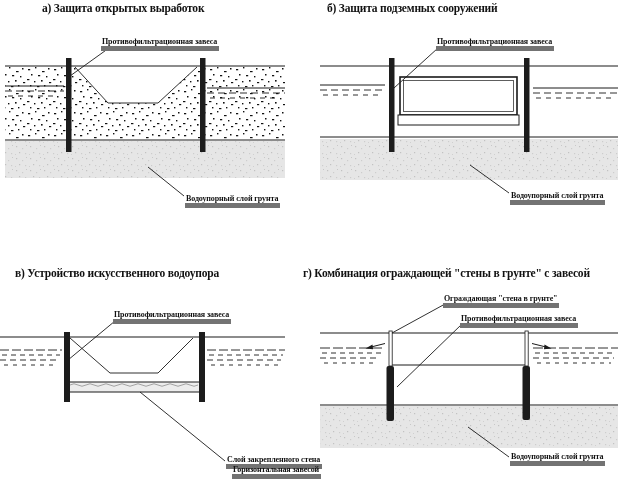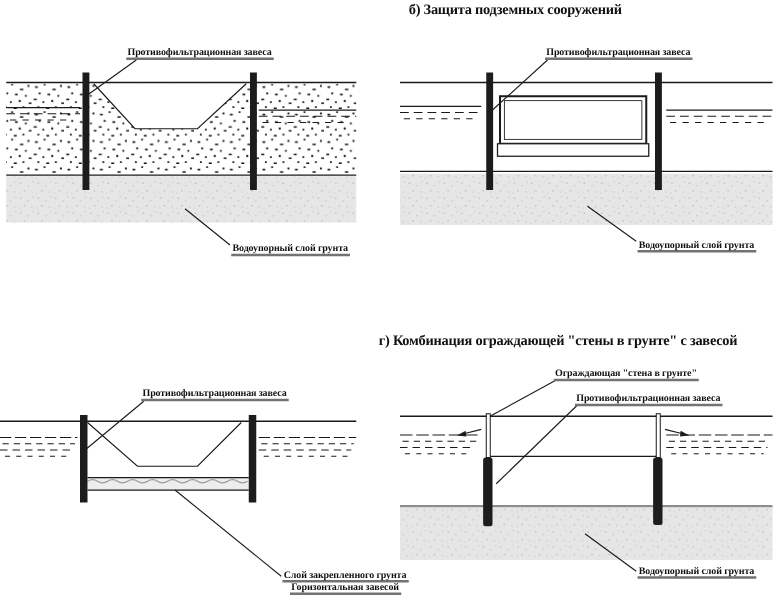--- a/index.html
+++ b/index.html
@@ -69,6 +69,7 @@
       <path d="M109,48 L70,76" fill="none" stroke="#1a1a1a" stroke-width="0.9"></path>
       <path d="M148,167 L184,196" fill="none" stroke="#1a1a1a" stroke-width="0.9"></path>
     </svg>
+    <div class="ptitle" style="left:42px;top:2px">а) Защита открытых выработок</div>
     <div class="slabel" style="left:101px;top:37px">Противофильтрационная завеса</div>
     <div class="slabel" style="left:185px;top:194px">Водоупорный слой грунта</div>
   </div>

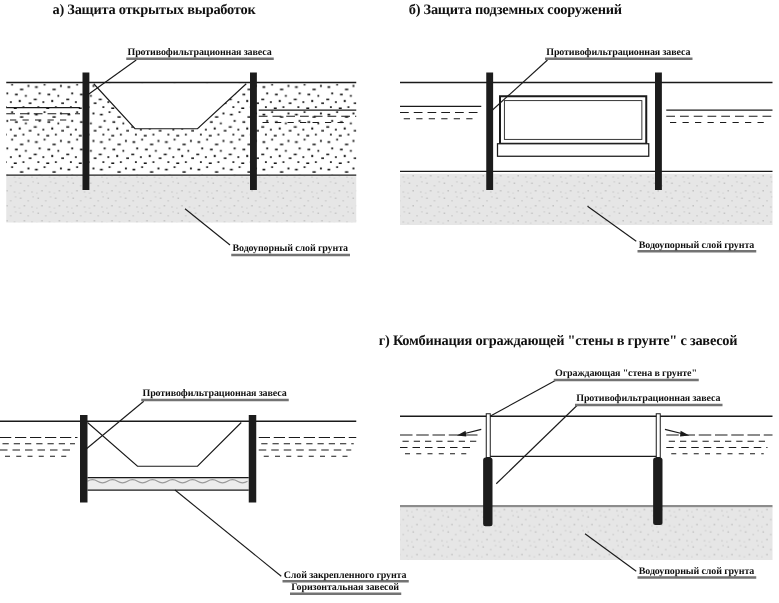--- a/index.html
+++ b/index.html
@@ -9,7 +9,7 @@
   .panel svg{position:absolute;left:0;top:0;}
   .ptitle{position:absolute;font-weight:bold;font-size:11.5px;white-space:nowrap;letter-spacing:-0.2px;}
   .slabel{position:absolute;font-weight:bold;font-size:8px;white-space:nowrap;
-          border-bottom:2px solid #737373;line-height:9px;padding:0 2px 0 1px;letter-spacing:-0.1px;}
+          border-bottom:5px solid #737373;line-height:9px;padding:0 2px 0 1px;letter-spacing:-0.1px;}
 </style>
 </head>
 <body>

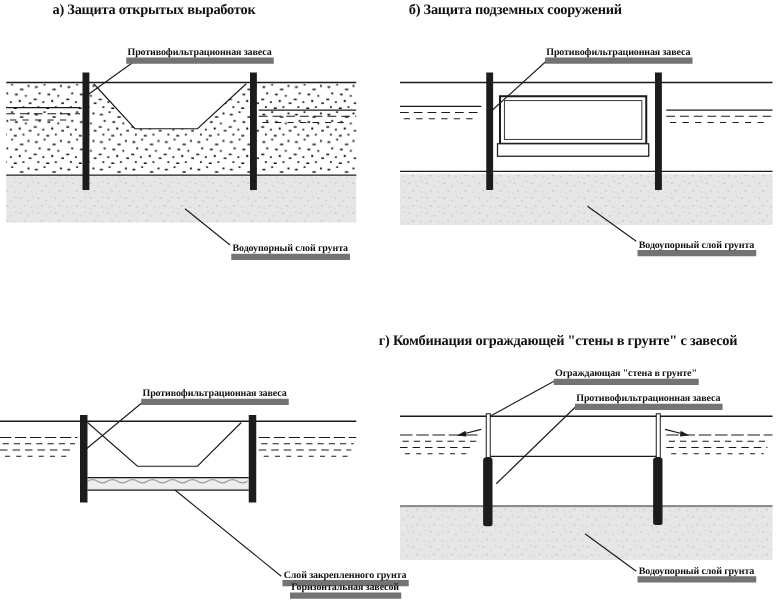--- a/index.html
+++ b/index.html
@@ -127,6 +127,7 @@
       <path d="M115,66 L68,105" fill="none" stroke="#1a1a1a" stroke-width="0.9"></path>
       <path d="M140,137 L225,206" fill="none" stroke="#1a1a1a" stroke-width="0.9"></path>
     </svg>
+    <div class="ptitle" style="left:15px;top:12px">в) Устройство искусственного водоупора</div>
     <div class="slabel" style="left:113px;top:55px">Противофильтрационная завеса</div>
     <div class="slabel" style="left:226px;top:200px">Слой закрепленного грунта</div>
     <div class="slabel" style="left:232px;top:210px">Горизонтальная завесой</div>

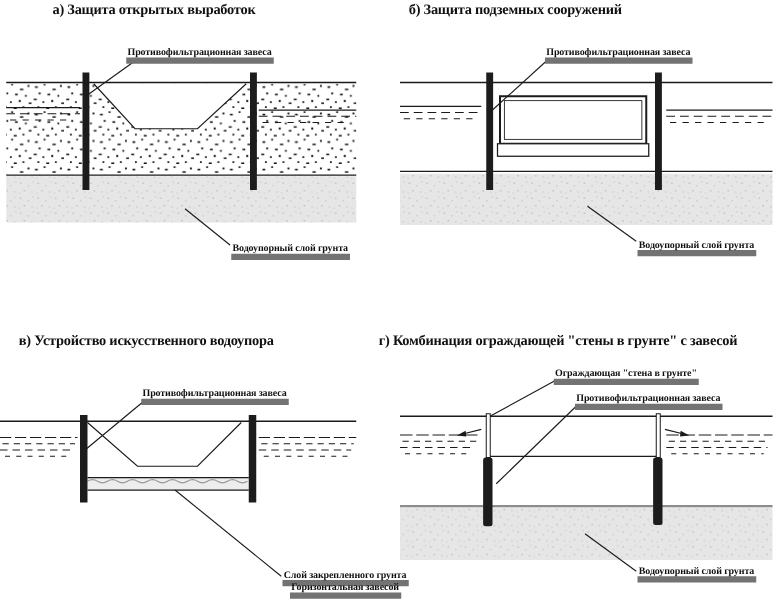--- a/index.html
+++ b/index.html
@@ -129,7 +129,7 @@
     </svg>
     <div class="ptitle" style="left:15px;top:12px">в) Устройство искусственного водоупора</div>
     <div class="slabel" style="left:113px;top:55px">Противофильтрационная завеса</div>
-    <div class="slabel" style="left:226px;top:200px">Слой закрепленного грунта</div>
+    <div class="slabel" style="left:226px;top:200px">Слой закрепленного стена</div>
     <div class="slabel" style="left:232px;top:210px">Горизонтальная завесой</div>
   </div>
 

